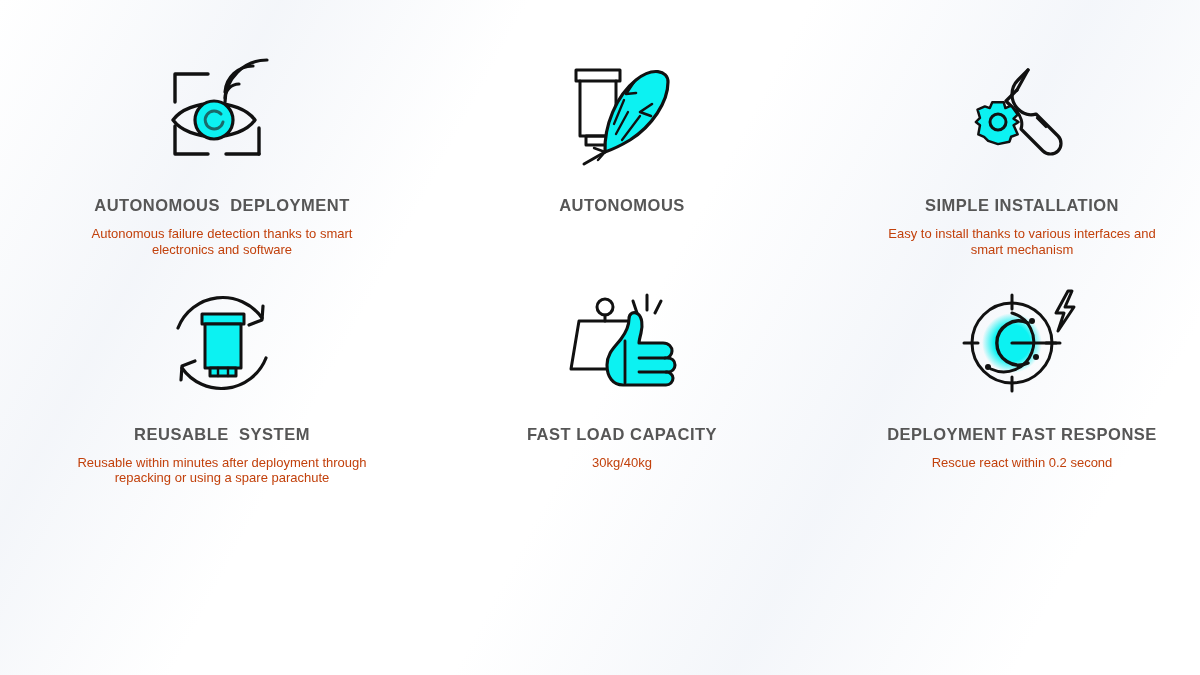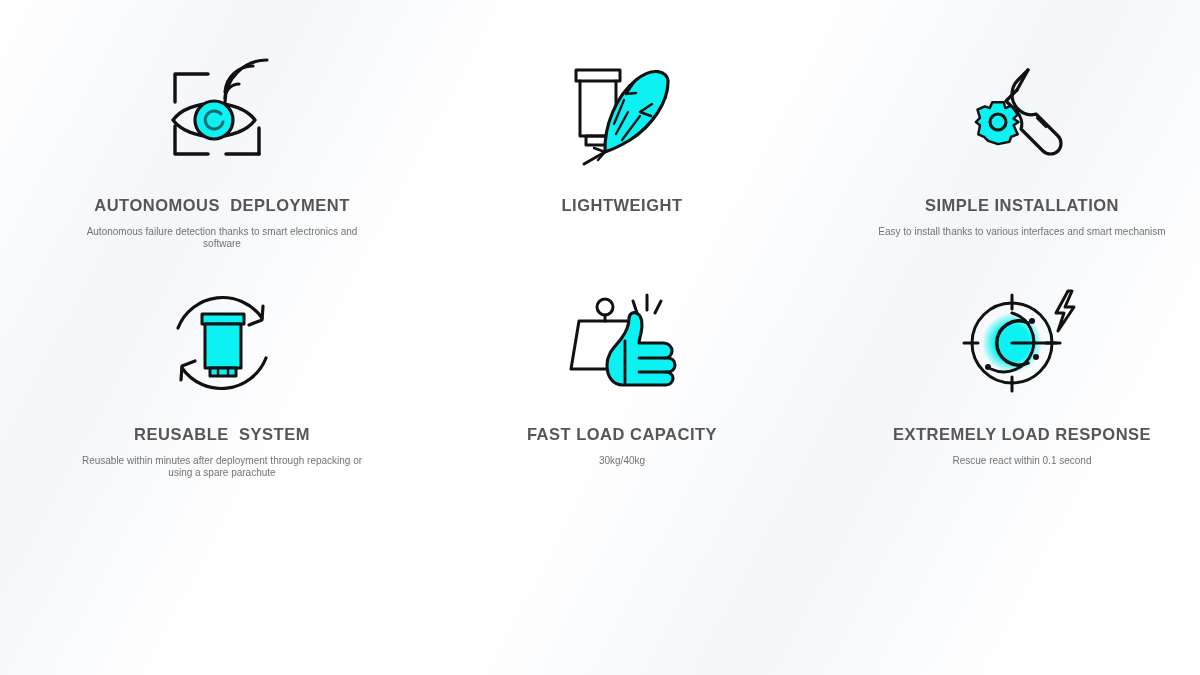--- a/index.html
+++ b/index.html
@@ -129,7 +129,7 @@
         <path d="M41 92 L34 100" stroke-width="2.4"></path>
       </svg>
     </div>
-    <div class="feature-title">LIGHTWEIGHT</div>
+    <div class="feature-title">AUTONOMOUS</div>
   </div>
 
   <div class="feature-card row-2">

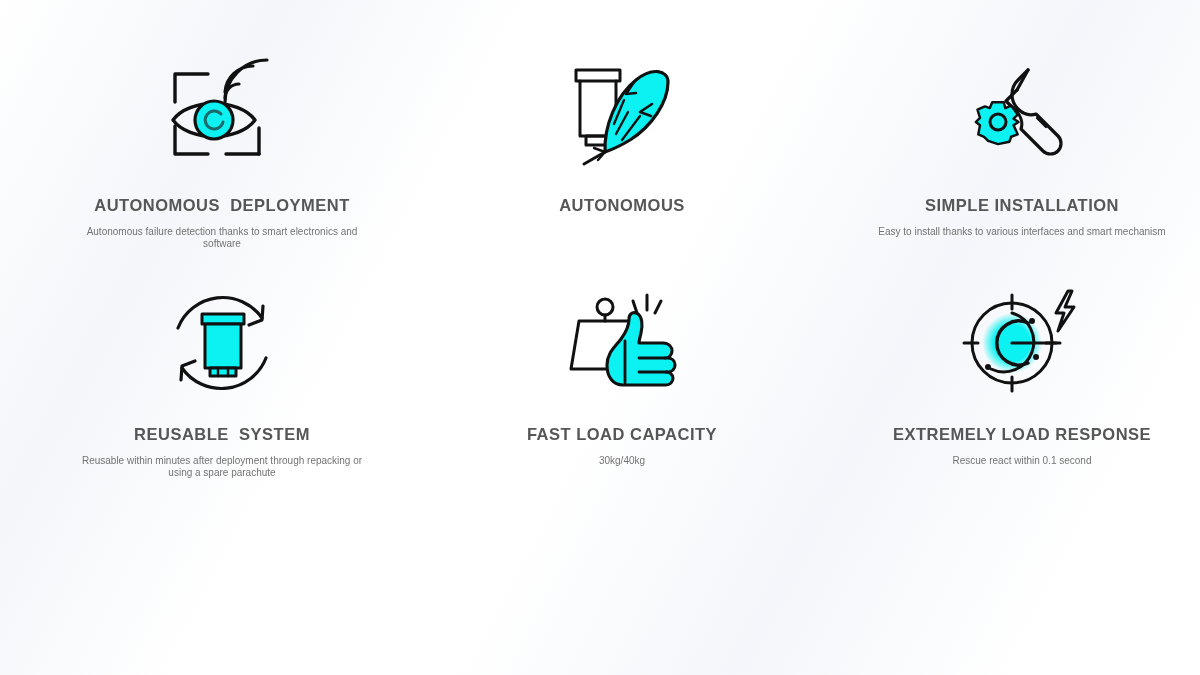--- a/index.html
+++ b/index.html
@@ -67,9 +67,9 @@
   }
 
   .feature-desc {
-    font-size: 10px;
+    font-size: 13px;
     line-height: 1.2;
-    color: #737373;
+    color: #c2410c;
     text-align: center;
     max-width: 290px;
   }

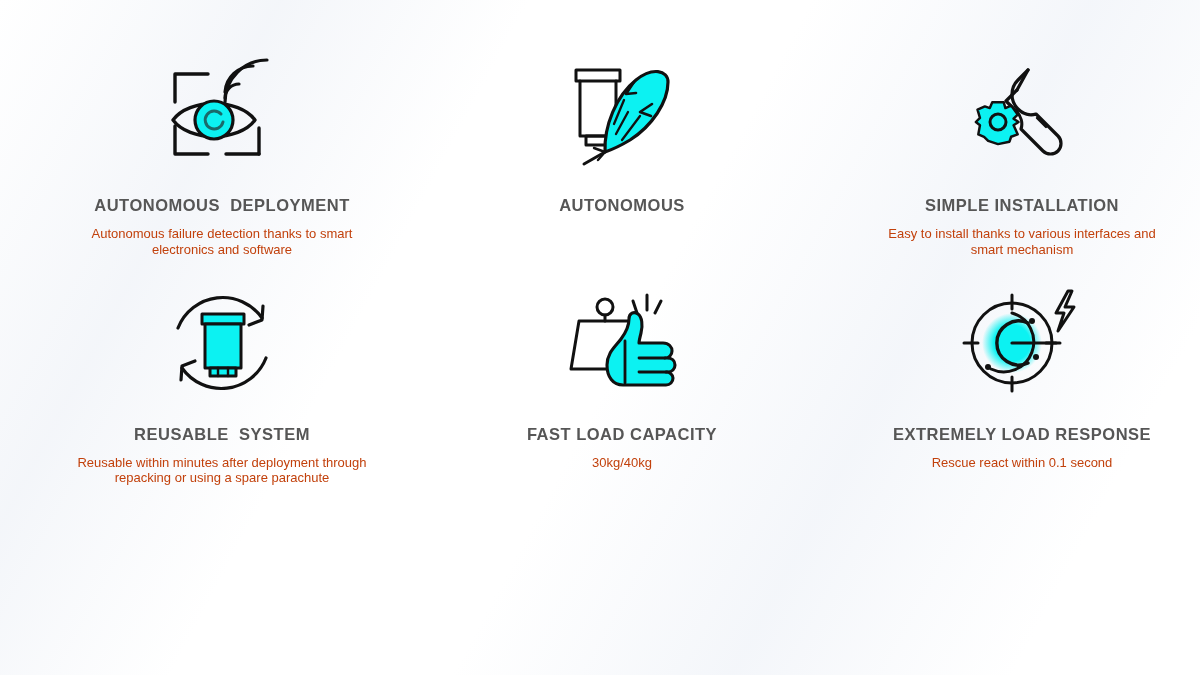--- a/index.html
+++ b/index.html
@@ -234,7 +234,7 @@
         <path d="M106 4 L94 26 L102 26 L96 44 L112 20 L103 20 L110 4 Z" fill="none" stroke="#111" stroke-width="3"></path>
       </svg>
     </div>
-    <div class="feature-title">EXTREMELY LOAD RESPONSE</div>
+    <div class="feature-title">DEPLOYMENT FAST RESPONSE</div>
     <div class="feature-desc">Rescue react within 0.1 second</div>
   </div>
 

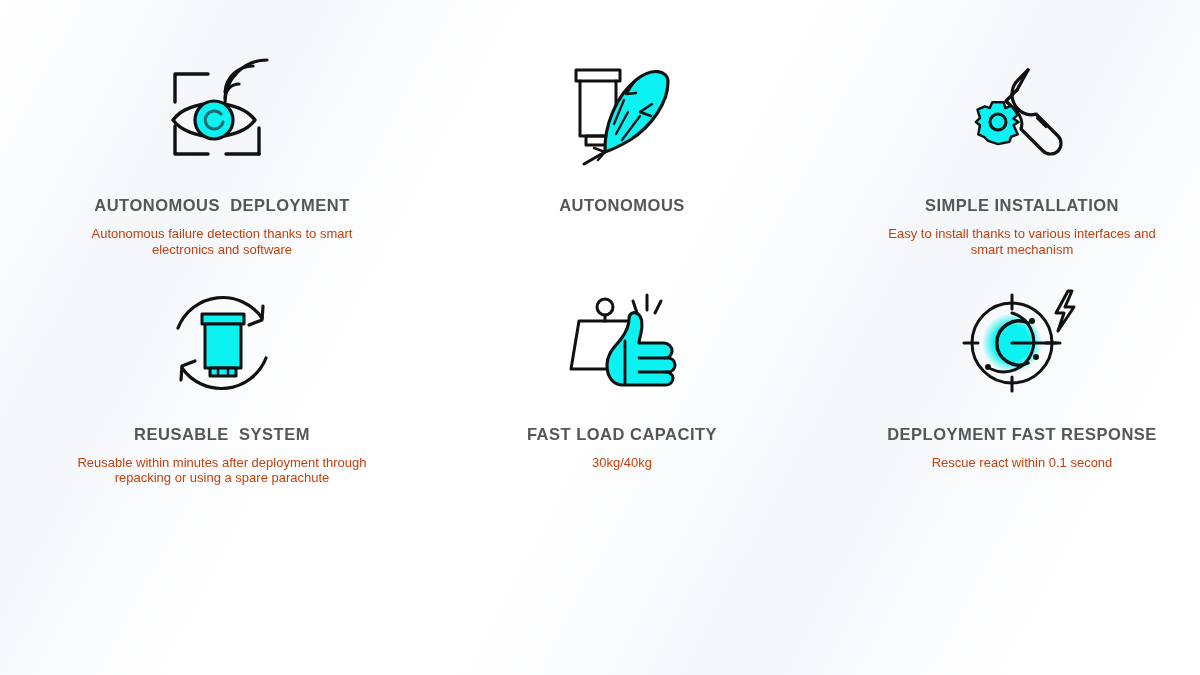--- a/index.html
+++ b/index.html
@@ -235,7 +235,7 @@
       </svg>
     </div>
     <div class="feature-title">DEPLOYMENT FAST RESPONSE</div>
-    <div class="feature-desc">Rescue react within 0.1 second</div>
+    <div class="feature-desc">Rescue react within 0.2 second</div>
   </div>
 
 </div>

